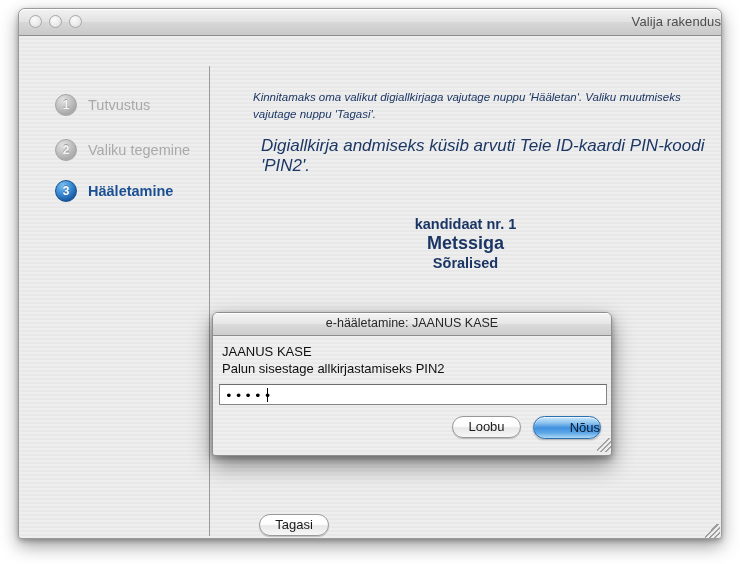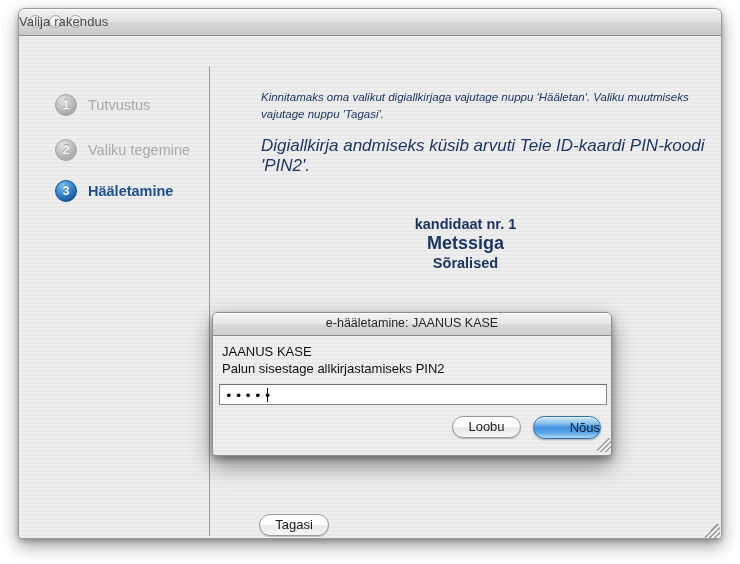--- a/index.html
+++ b/index.html
@@ -47,7 +47,7 @@
   .title-text {
     position: absolute;
     left: 0; right: 0; top: 5px;
-    text-align: left;
+    text-align: right;
     font-size: 13px;
     color: #4d4d4d;
     letter-spacing: 0.1px;

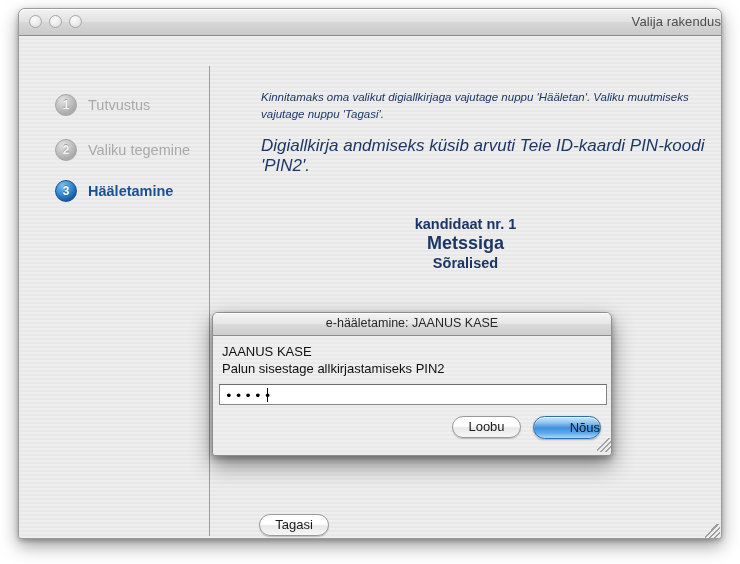--- a/index.html
+++ b/index.html
@@ -144,7 +144,7 @@
 
   .intro {
     position: absolute;
-    left: 51px;
+    left: 43px;
     top: 53px;
     width: 440px;
     font-size: 11.5px;

